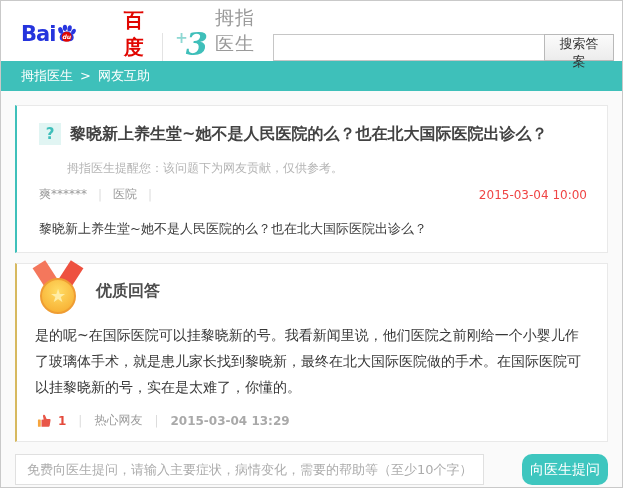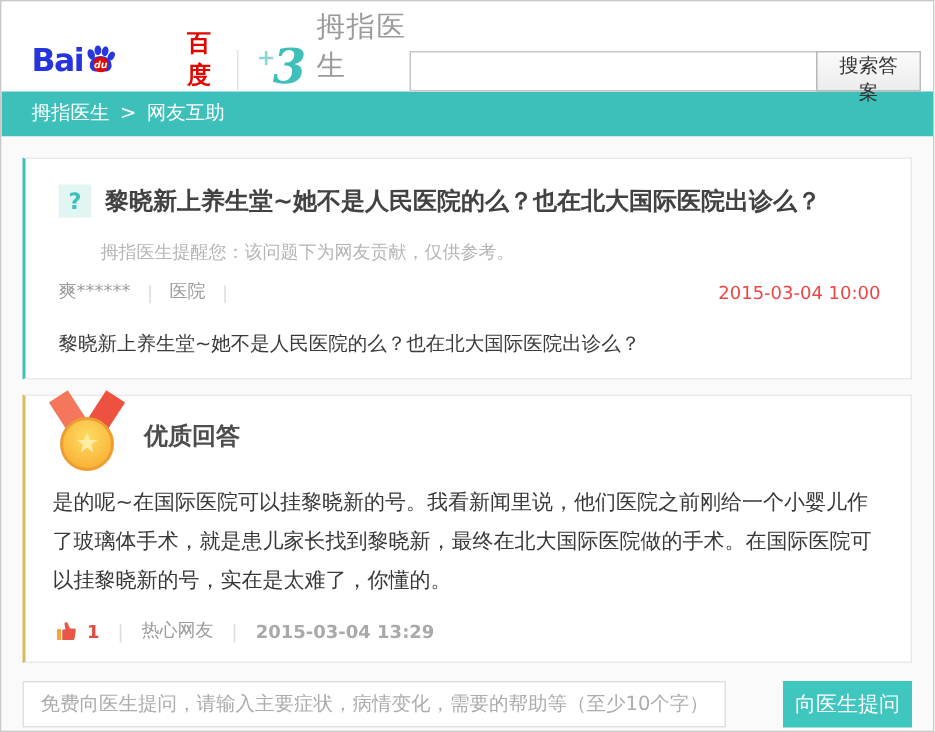--- a/index.html
+++ b/index.html
@@ -29,7 +29,7 @@
     color:#2534dd; font-size:21px; font-weight:bold; letter-spacing:-1px;
   }
   .baidu-paw { margin:0 1px 0 1px; display:block; }
-  .baidu-cn { color:#e10601; font-size:16px; font-weight:bold;margin-left:45px; }
+  .baidu-cn { color:#e10601; font-size:20px; font-weight:bold;margin-left:45px; }
   .logo-divider {
     width:1px; height:28px; background:#e3e3e3; margin:0 12px 0 10px;
   }

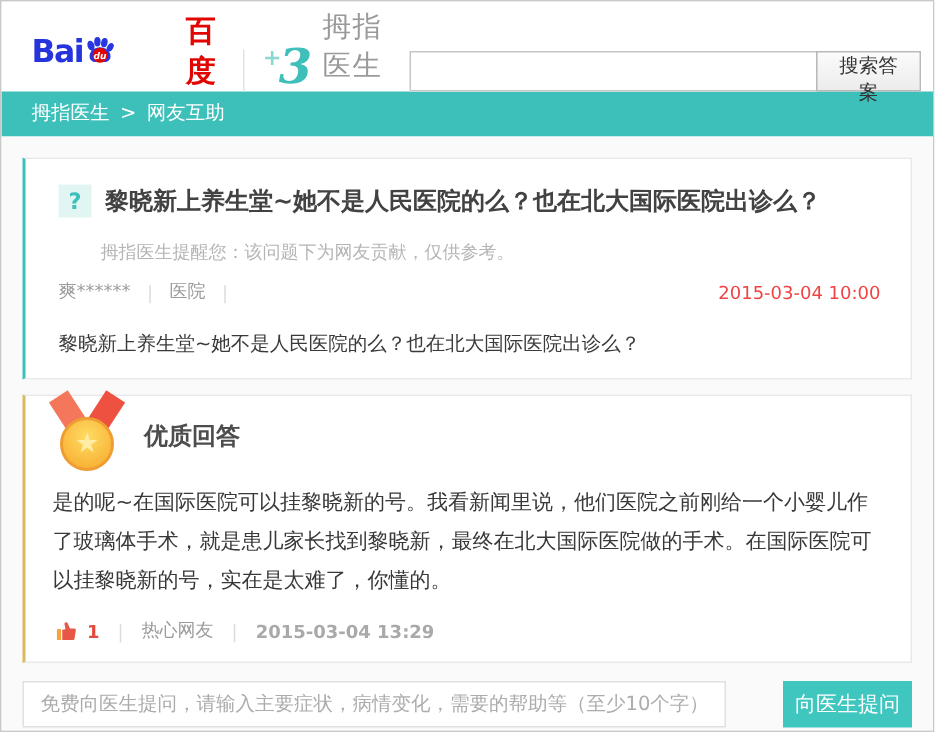--- a/index.html
+++ b/index.html
@@ -155,7 +155,7 @@
     width:86px; height:31px; margin-left:10px;
     background:#3ec6bf; color:#fff;
     border:none; font-size:14px; cursor:pointer;
-    border-radius:0;
+    border-radius:10px;
     font-family:inherit;
   }
 </style>

